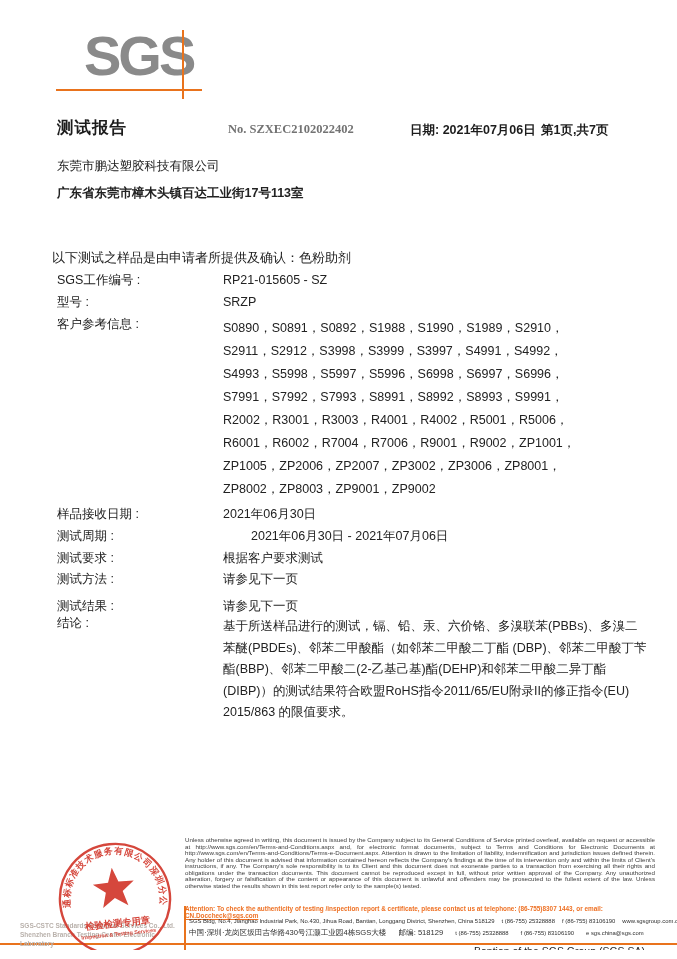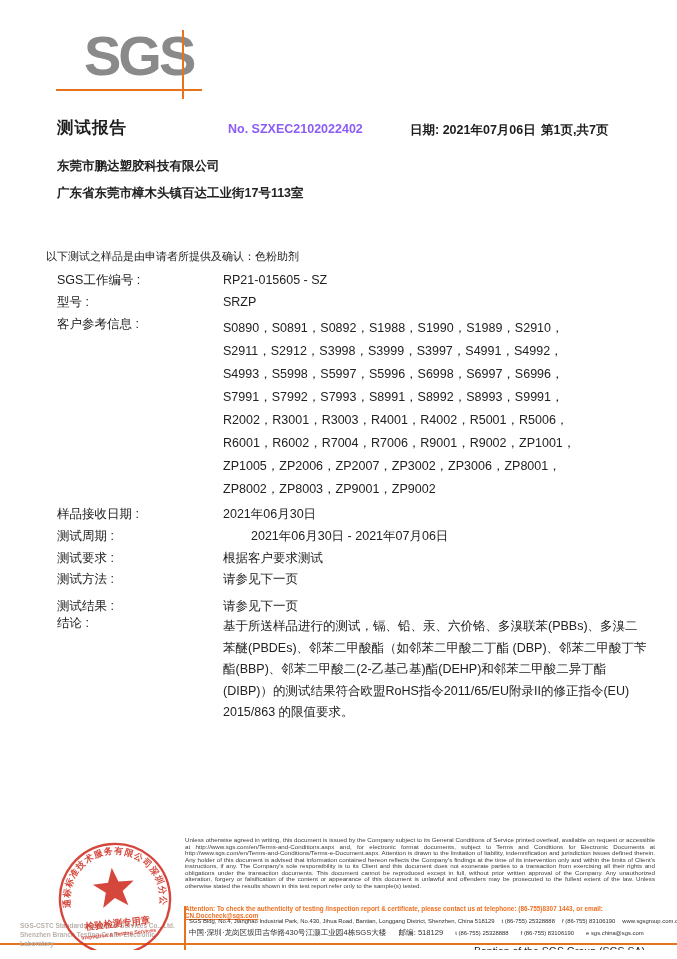--- a/index.html
+++ b/index.html
@@ -13,7 +13,7 @@
   .logo-hline{left:56px;top:89px;width:146px;height:2px;background:#e9731d;}
   .logo-vline{left:182px;top:30px;width:2px;height:69px;background:#e9731d;}
   .doc-title{left:57px;top:117px;font-size:16.5px;font-weight:700;color:#1c1c1c;letter-spacing:1px;}
-  .report-no{left:228px;top:122px;font-size:12.5px;font-weight:600;color:#8b5cf6;}
+  .report-no{left:228px;top:122px;font-size:12.5px;font-weight:600;color:#737373;font-family:Liberation Serif, serif;}
   .hdr-date{left:410px;top:122px;font-size:12.5px;font-weight:600;color:#1c1c1c;}
   .hdr-page{left:541px;top:122px;font-size:12.5px;font-weight:600;color:#1c1c1c;}
   .company{left:57px;top:158px;font-size:12.5px;font-weight:700;color:#222;}

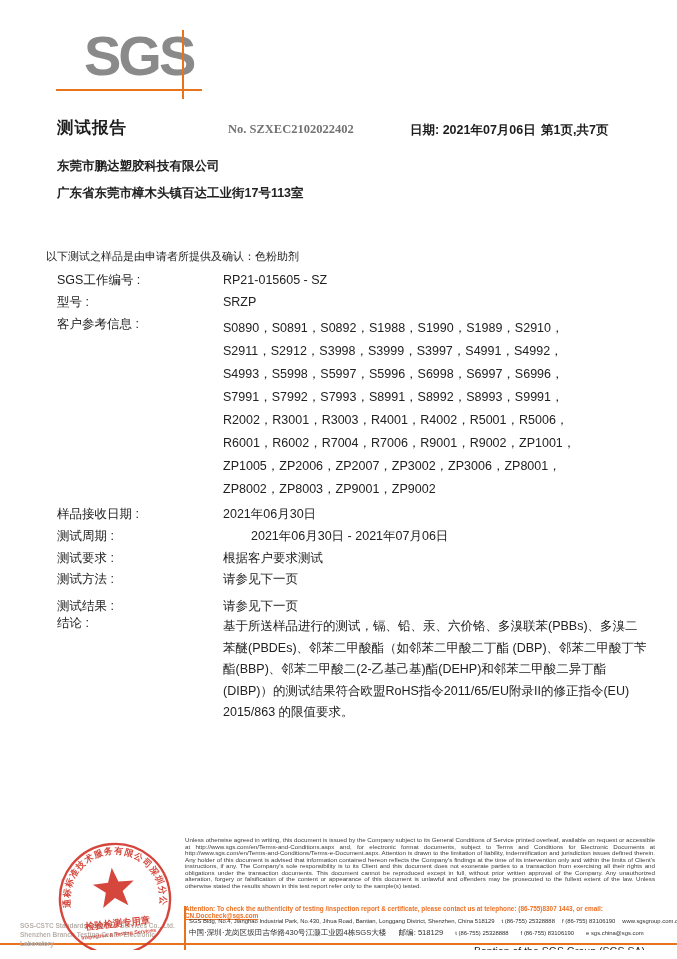--- a/index.html
+++ b/index.html
@@ -16,7 +16,7 @@
   .report-no{left:228px;top:122px;font-size:12.5px;font-weight:600;color:#737373;font-family:Liberation Serif, serif;}
   .hdr-date{left:410px;top:122px;font-size:12.5px;font-weight:600;color:#1c1c1c;}
   .hdr-page{left:541px;top:122px;font-size:12.5px;font-weight:600;color:#1c1c1c;}
-  .company{left:57px;top:158px;font-size:12.5px;font-weight:700;color:#222;}
+  .company{left:57px;top:158px;font-size:12.5px;font-weight:400;color:#222;}
   .company-addr{left:57px;top:185px;font-size:12.5px;font-weight:600;color:#222;}
   
   .intro{left:46px;top:249px;font-size:11px;color:#222;}

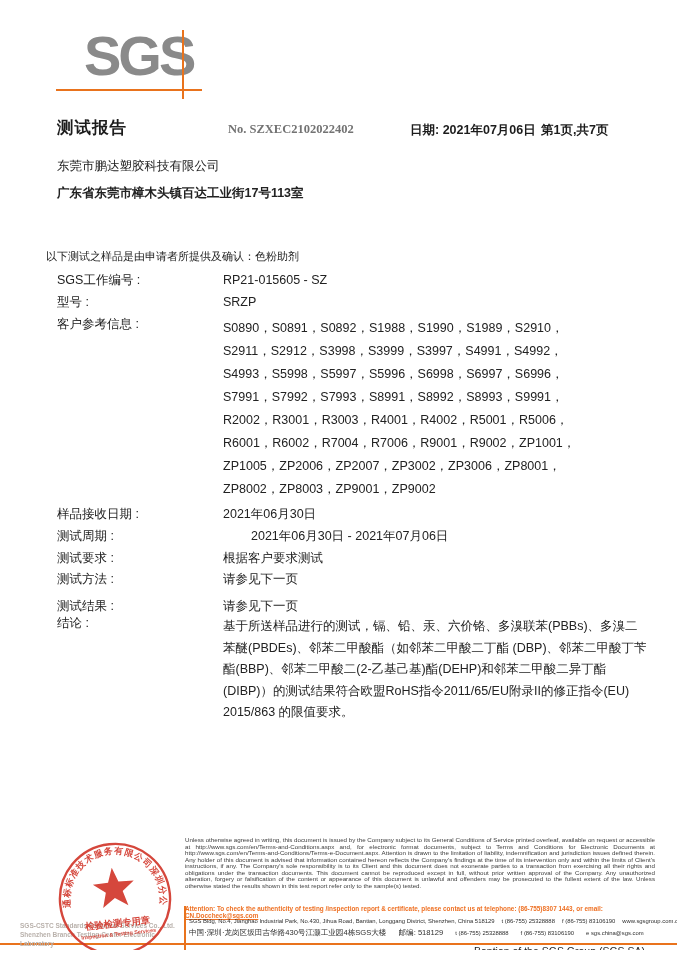--- a/index.html
+++ b/index.html
@@ -19,7 +19,7 @@
   .company{left:57px;top:158px;font-size:12.5px;font-weight:400;color:#222;}
   .company-addr{left:57px;top:185px;font-size:12.5px;font-weight:600;color:#222;}
   
-  .intro{left:46px;top:249px;font-size:11px;color:#222;}
+  .intro{left:52px;top:249px;font-size:13px;color:#222;}
   .fields{left:57px;top:273px;width:592px;}
   .frow{display:flex;font-size:12.5px;line-height:15px;color:#222;}
   .flabel{width:166px;flex-shrink:0;}

